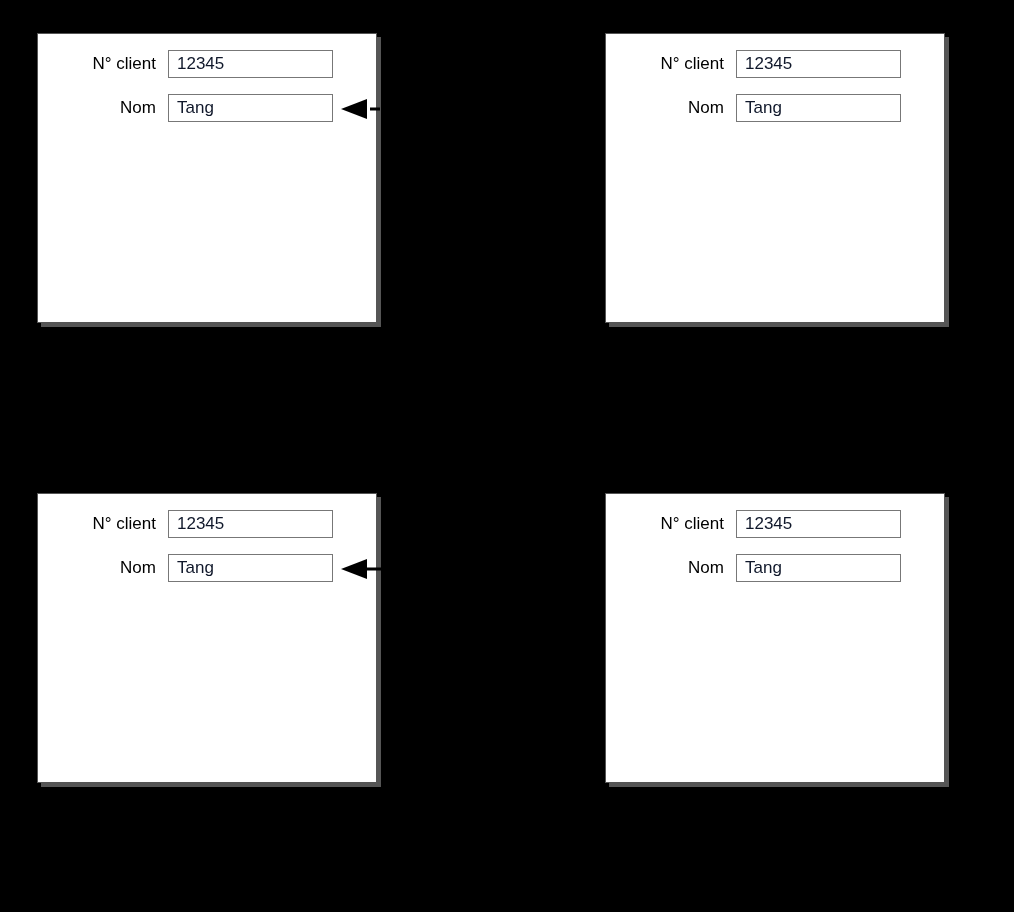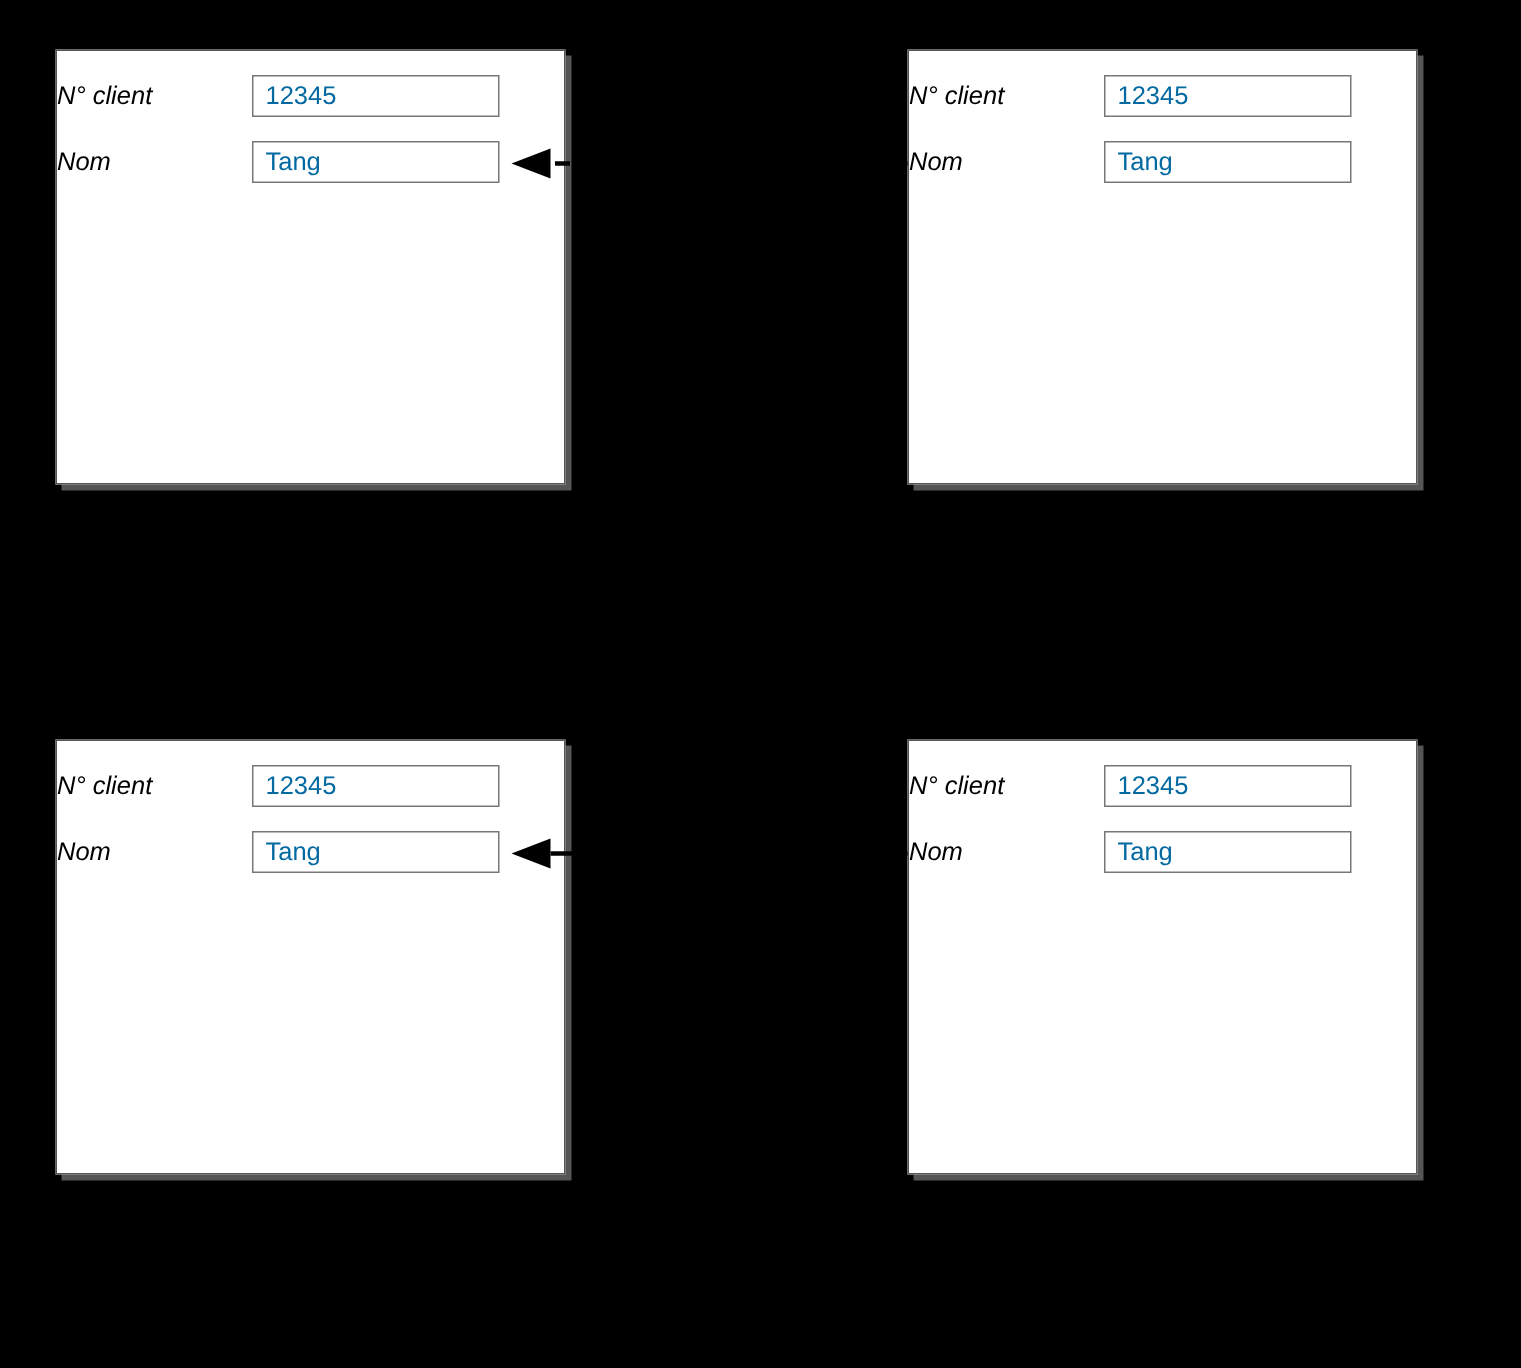--- a/index.html
+++ b/index.html
@@ -27,11 +27,10 @@
   }
   .label {
     width: 130px;
-    text-align: left;
+    text-align: right;
     font-size: 17px;
     color: #000;
     padding-right: 12px;
-    font-style: italic;
   }
   .field {
     width: 165px;

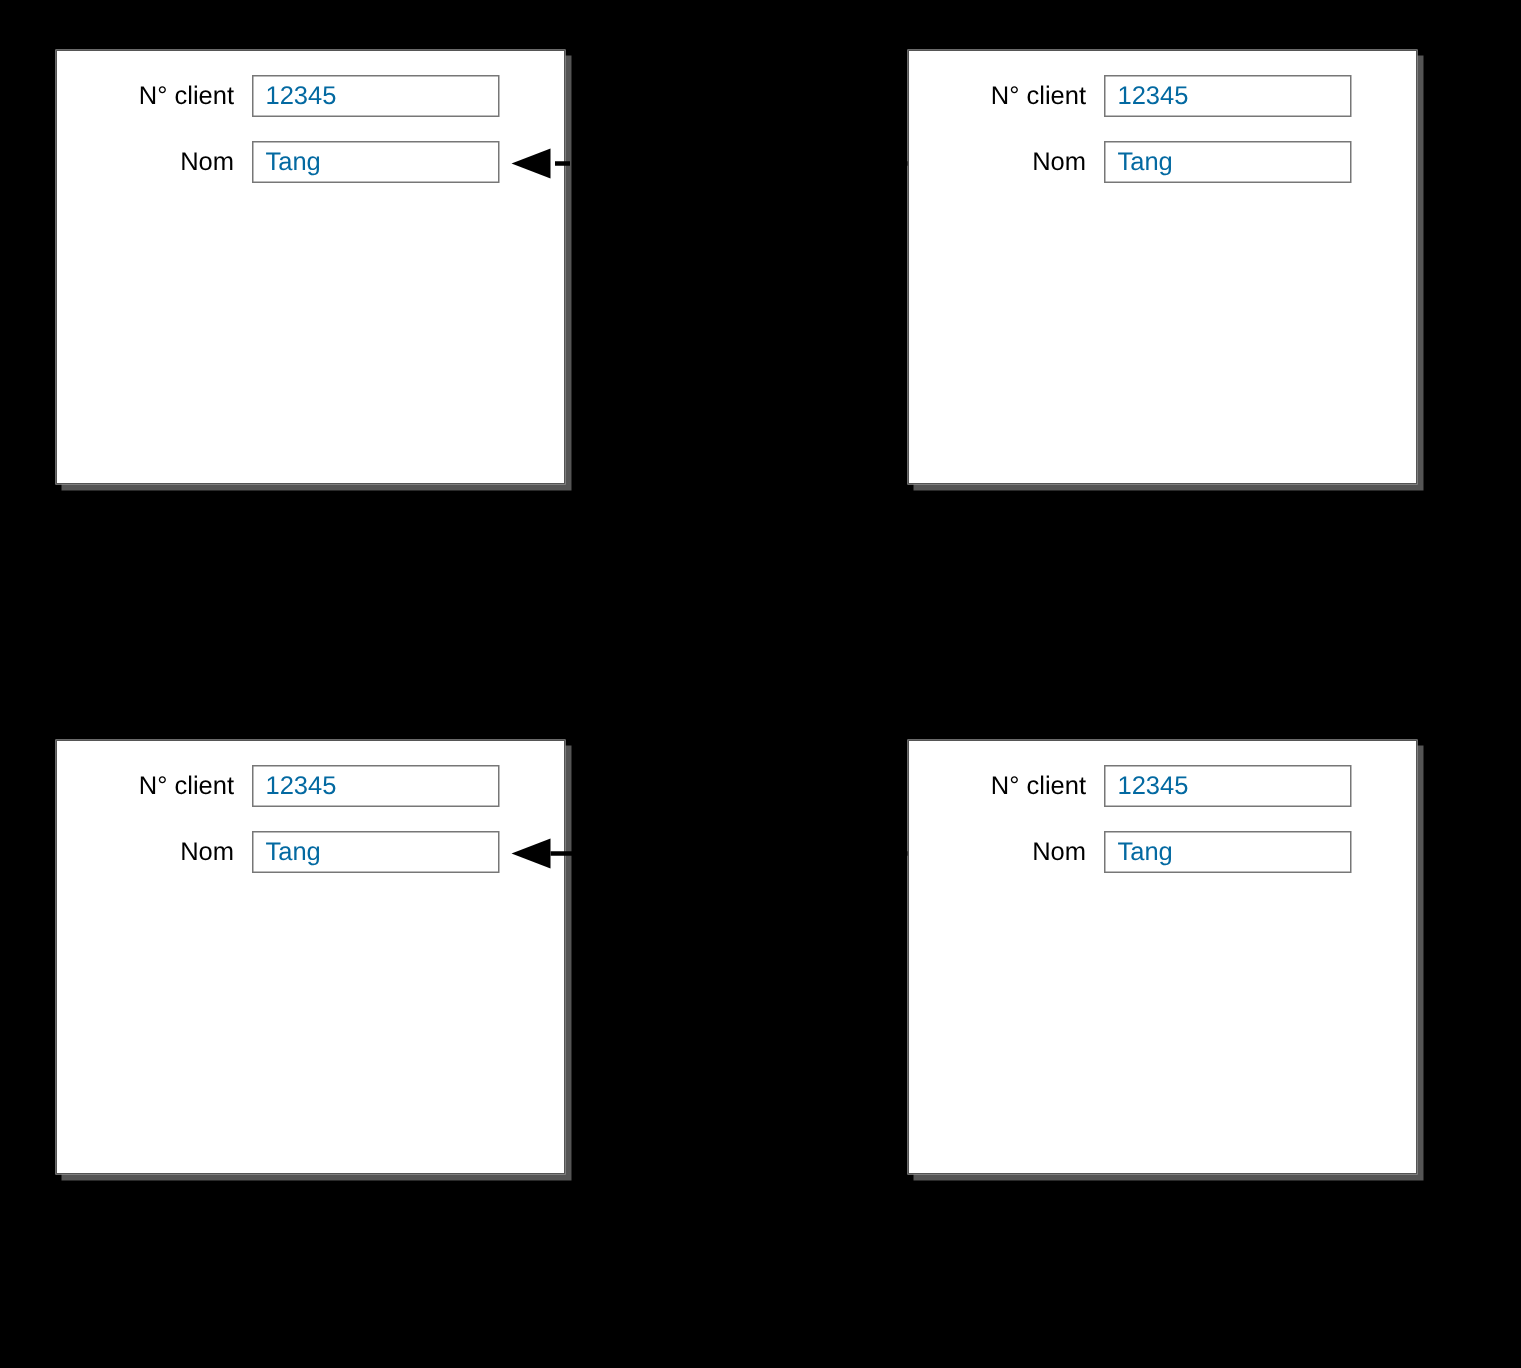--- a/index.html
+++ b/index.html
@@ -38,7 +38,7 @@
     border: 1px solid #777;
     background: #fff;
     font-size: 17px;
-    color: #0369a1;
+    color: #0f172a;
     padding: 2px 8px;
     display: flex;
     align-items: center;

